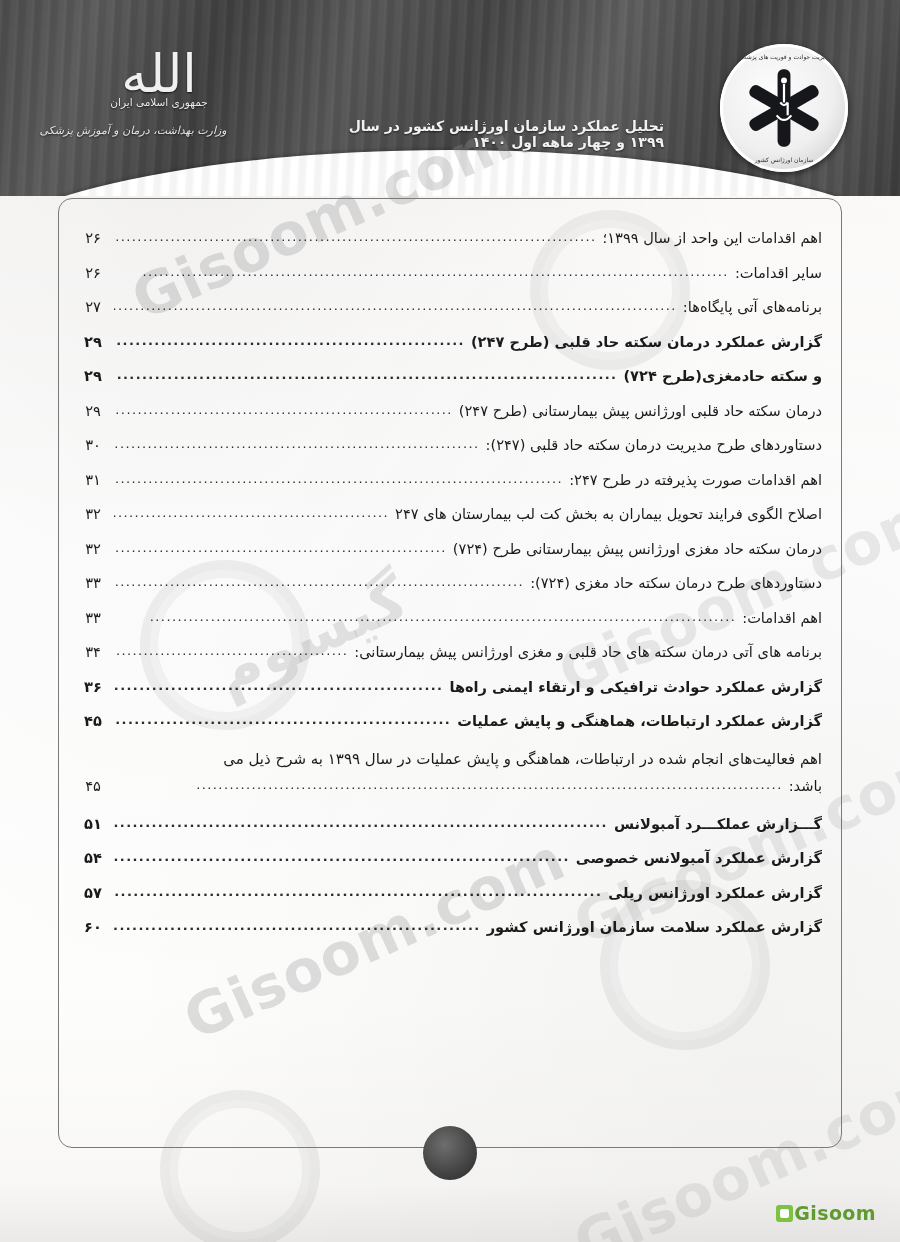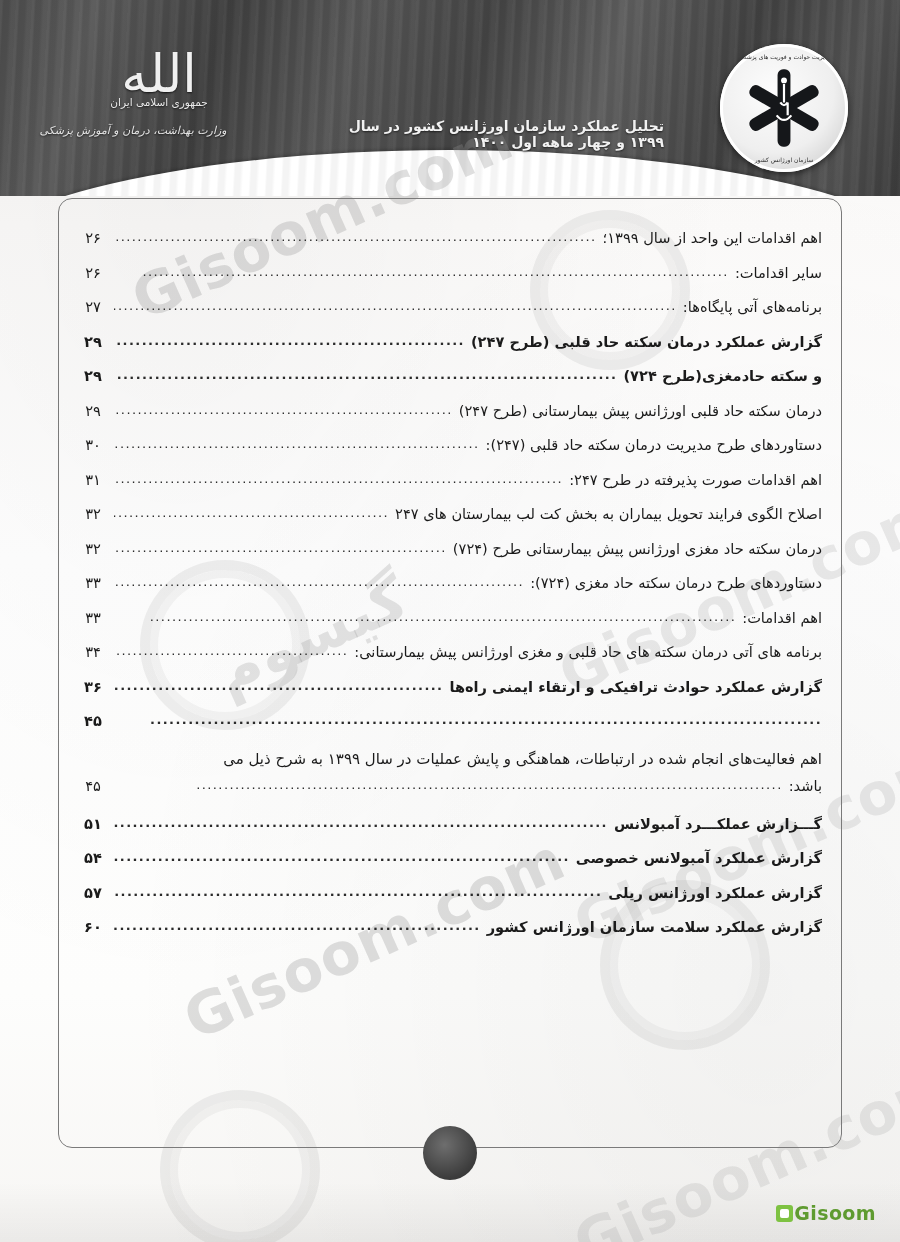--- a/index.html
+++ b/index.html
@@ -441,6 +441,7 @@
     </div>
 
     <div class="toc-row bold">
+      <span class="toc-text">گزارش عملکرد ارتباطات، هماهنگی و پایش عملیات</span>
       <span class="toc-dots">..........................................................................................................</span>
       <span class="toc-page">۴۵</span>
     </div>

